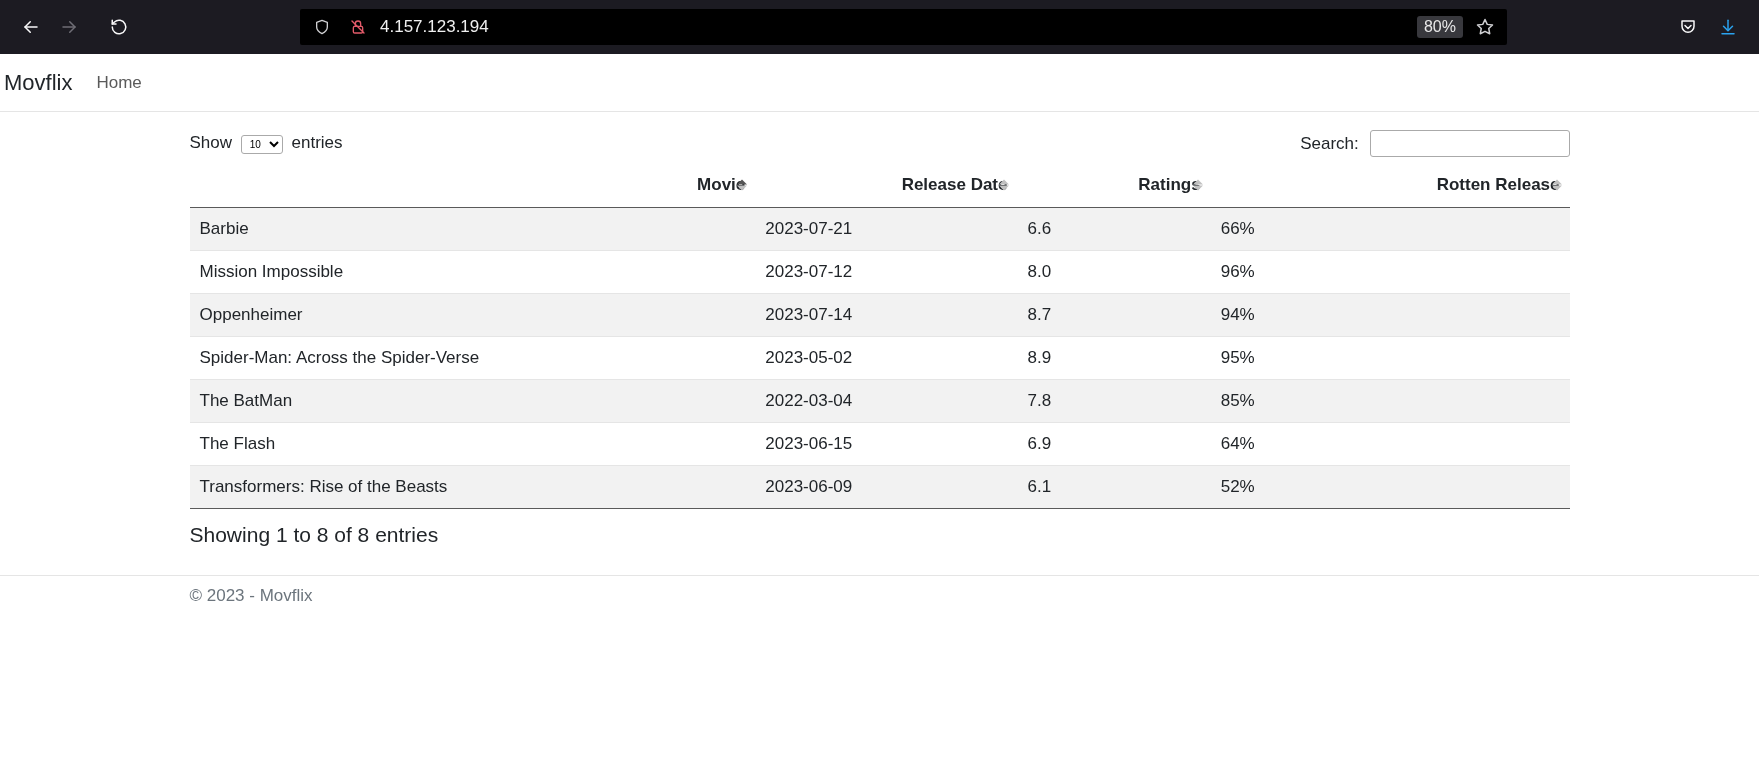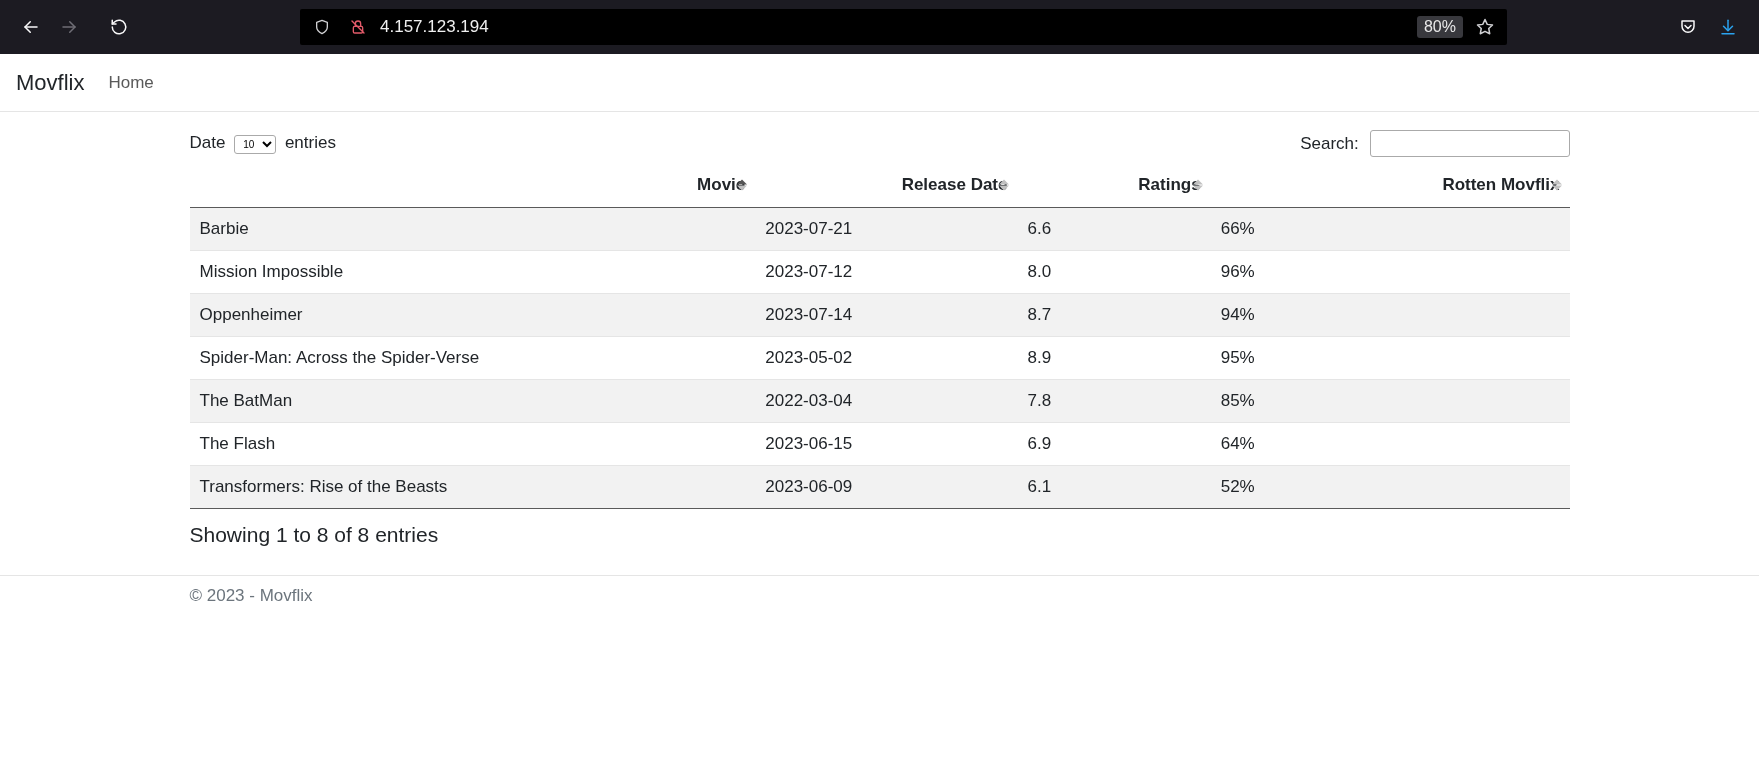--- a/index.html
+++ b/index.html
@@ -75,7 +75,7 @@
     height: 58px;
     display: flex;
     align-items: center;
-    padding: 0 16px;
+    padding: 0 4px;
   }
   .navbar .brand {
     font-size: 22px;

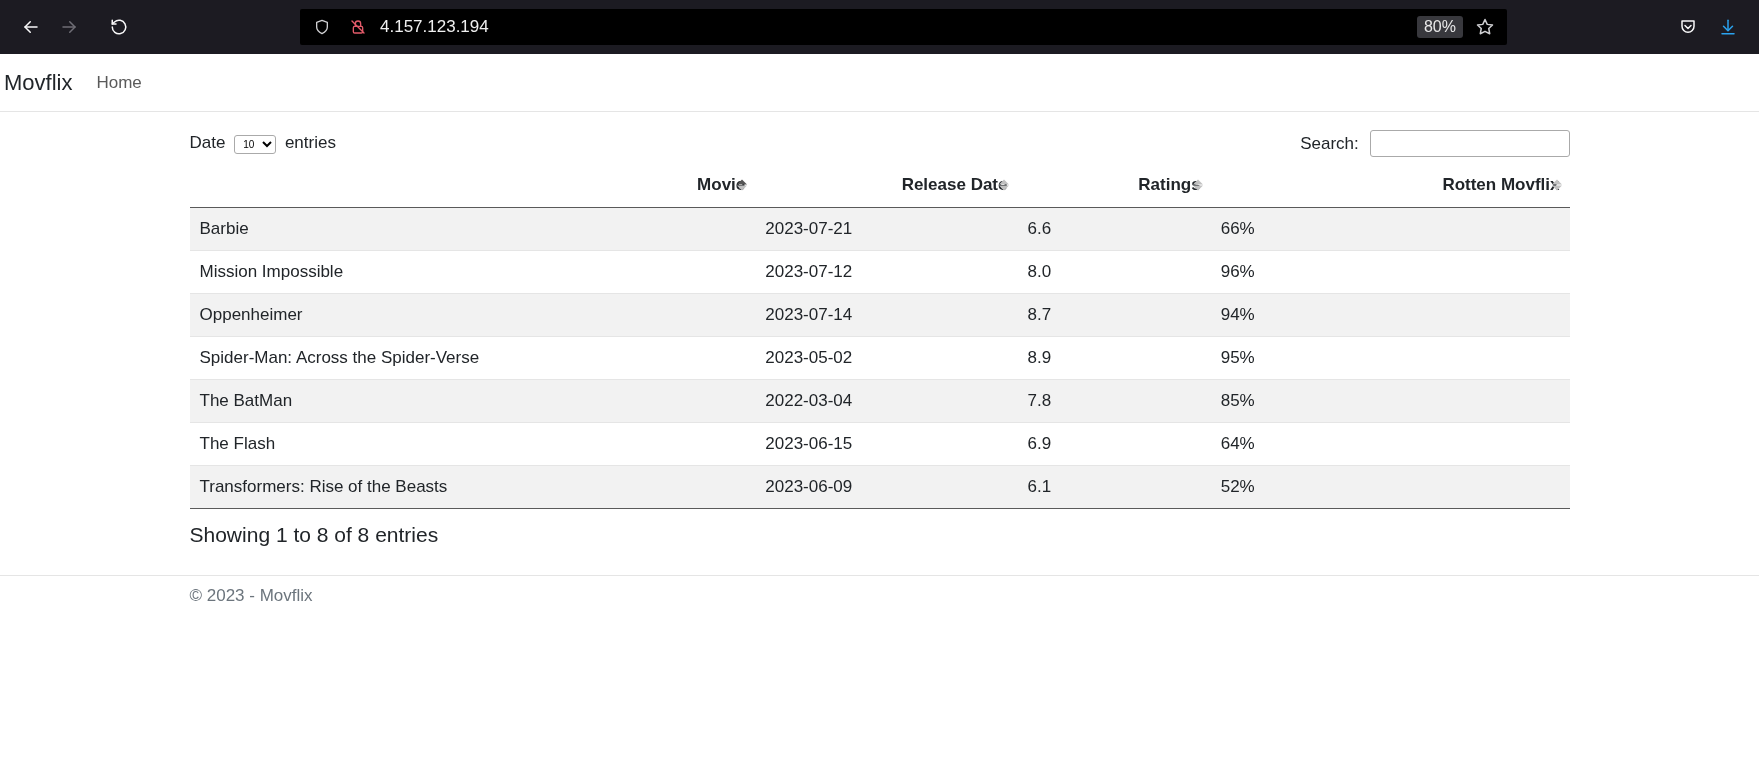--- a/index.html
+++ b/index.html
@@ -270,7 +270,7 @@
   <div class="dt-top">
     <div class="dt-length">
       <label>
-        <span>Date</span>
+        <span>Show</span>
         <select>
           <option>10</option>
         </select>

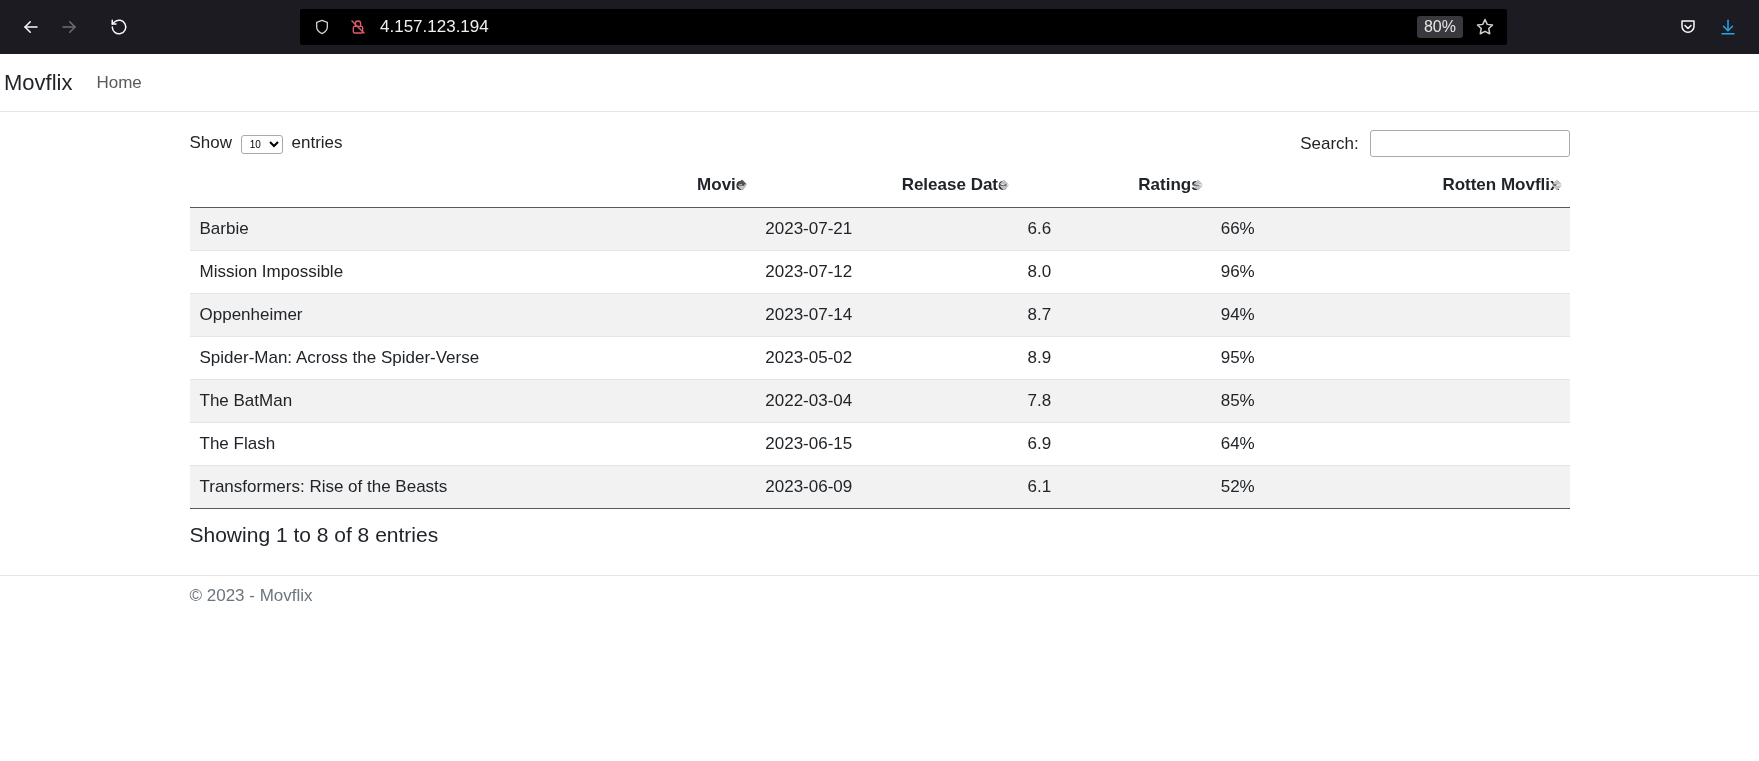--- a/index.html
+++ b/index.html
@@ -310,7 +310,7 @@
             </span>
         </th>
         <th class="col-rotten">
-          <span>Rotten Movflix</span>
+          <span>Rotten Release</span>
           <span class="sort">
               <span class="tri-up"></span>
               <span class="tri-down"></span>

